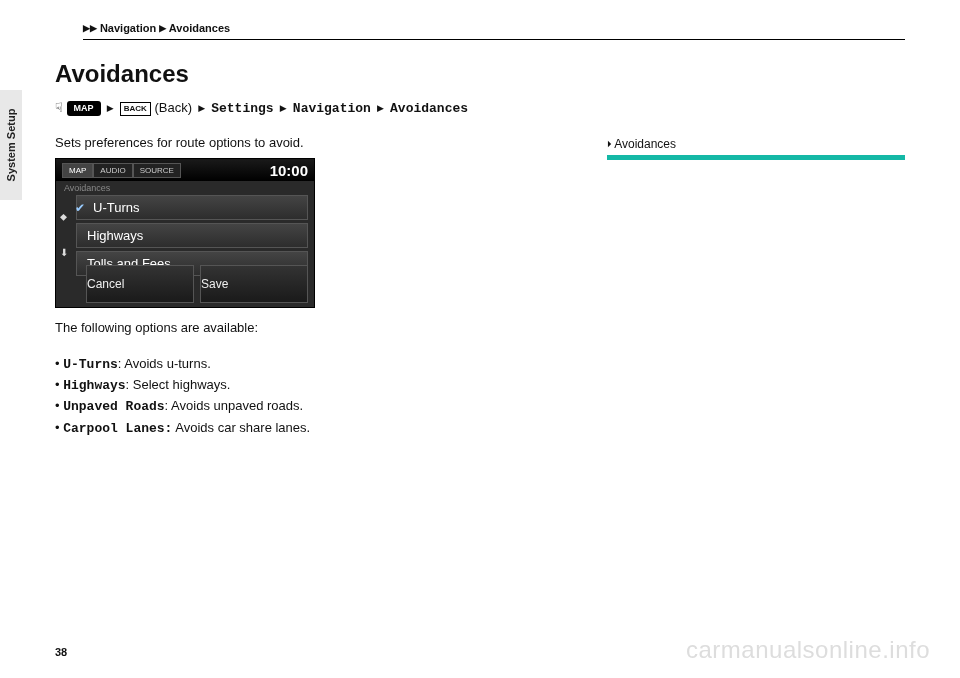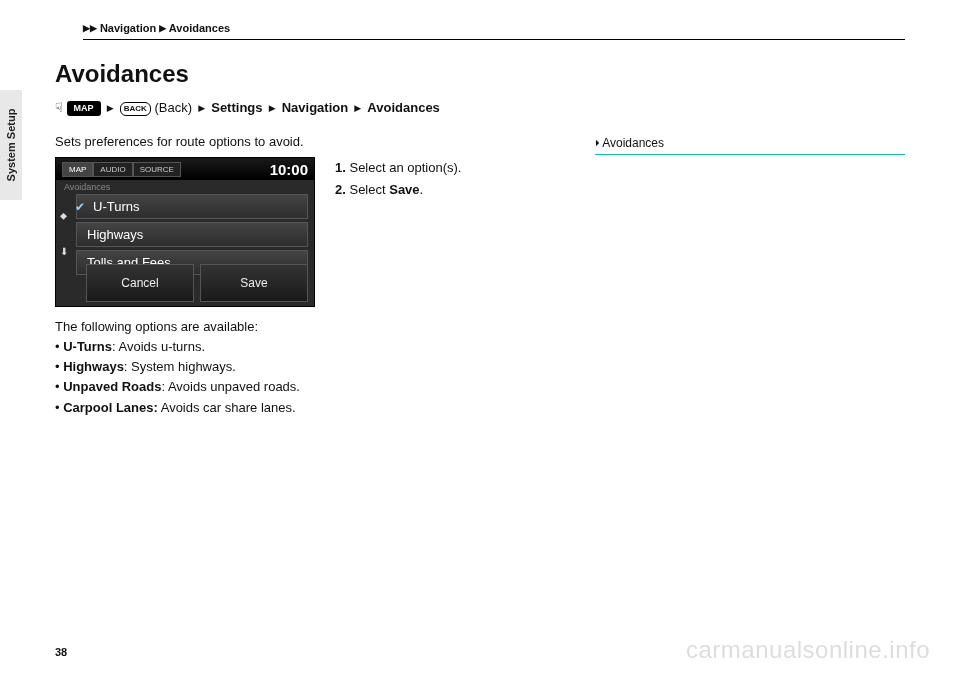--- a/index.html
+++ b/index.html
@@ -80,7 +80,7 @@
     border: 1px solid #000;
     font-size: 8px;
     font-weight: 600;
-    border-radius: 6px;
+    border-radius: 0;
     padding: 1px 3px;
     vertical-align: middle;
     line-height: 10px;

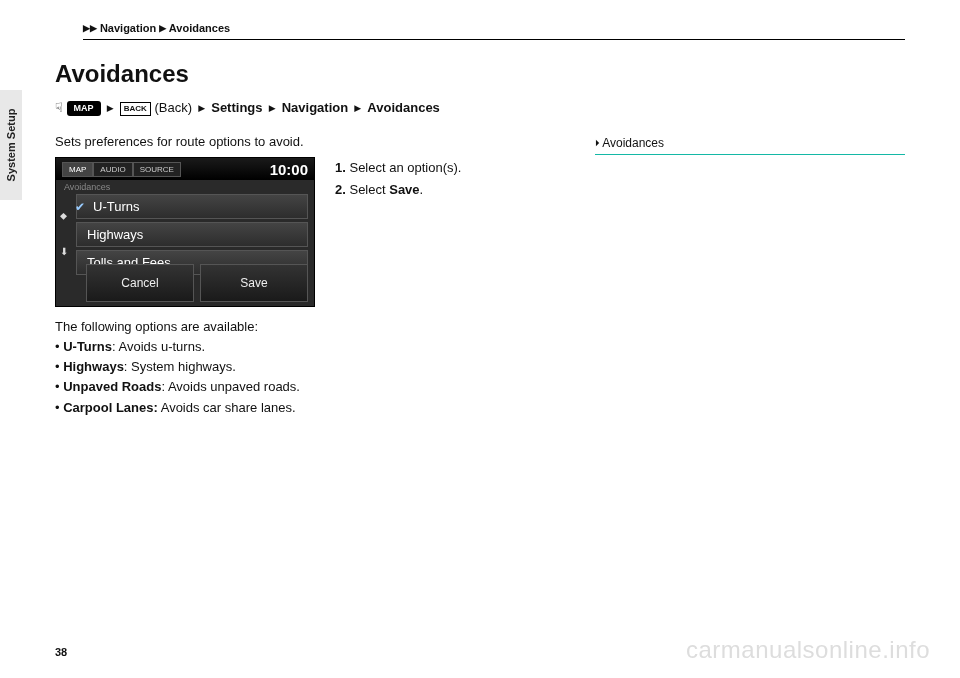--- a/index.html
+++ b/index.html
@@ -85,7 +85,7 @@
     vertical-align: middle;
     line-height: 10px;
   }
-  .bold { font-weight: 700; }
+  .bold { font-weight: 700; font-family: Liberation Mono, monospace; }
   .two-col {
     display: flex;
     gap: 40px;

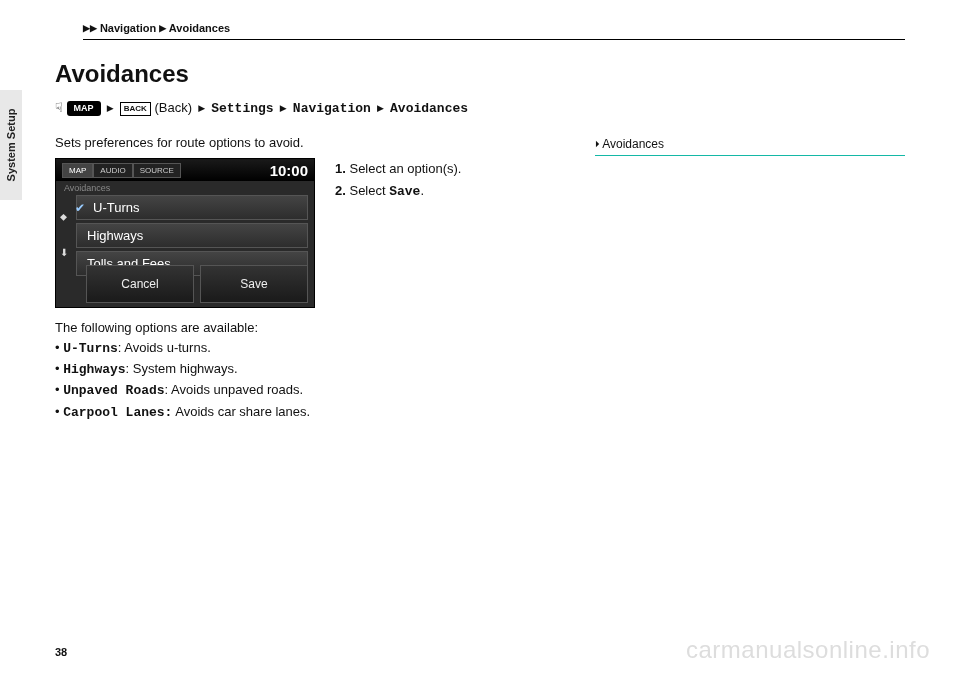--- a/index.html
+++ b/index.html
@@ -88,7 +88,7 @@
   .bold { font-weight: 700; font-family: Liberation Mono, monospace; }
   .two-col {
     display: flex;
-    gap: 40px;
+    gap: 52px;
   }
   .left-col { width: 500px; }
   .right-col { flex: 1; }

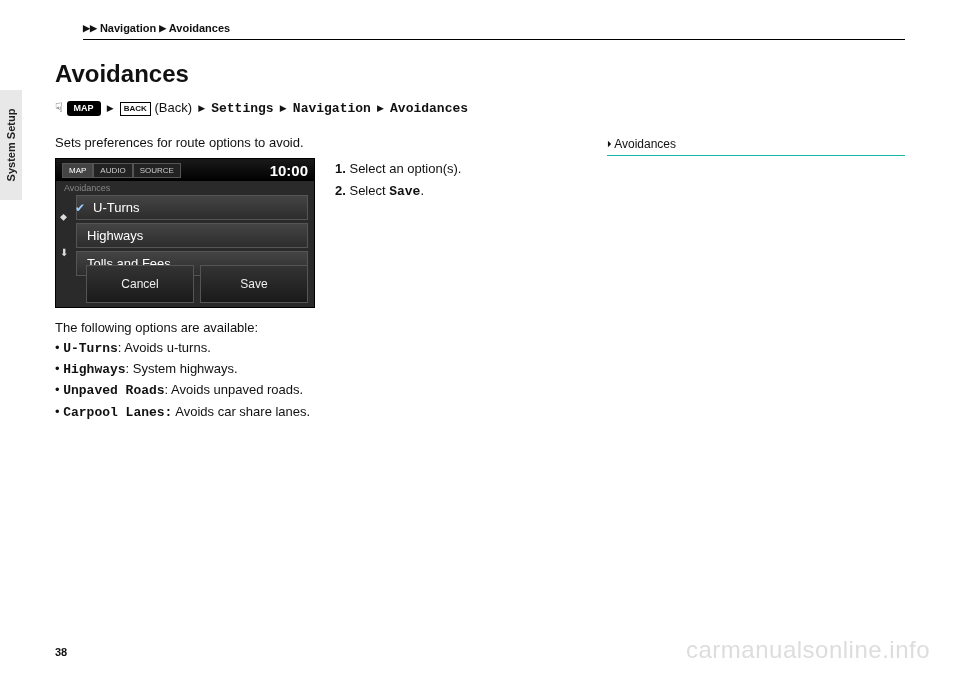--- a/index.html
+++ b/index.html
@@ -189,7 +189,7 @@
     line-height: 1.5;
   }
   .sidebar-head {
-    border-bottom: 1px solid #14b8a6;
+    border-bottom: 5px solid #14b8a6;
     padding-bottom: 2px;
     margin-bottom: 6px;
     font-size: 12px;

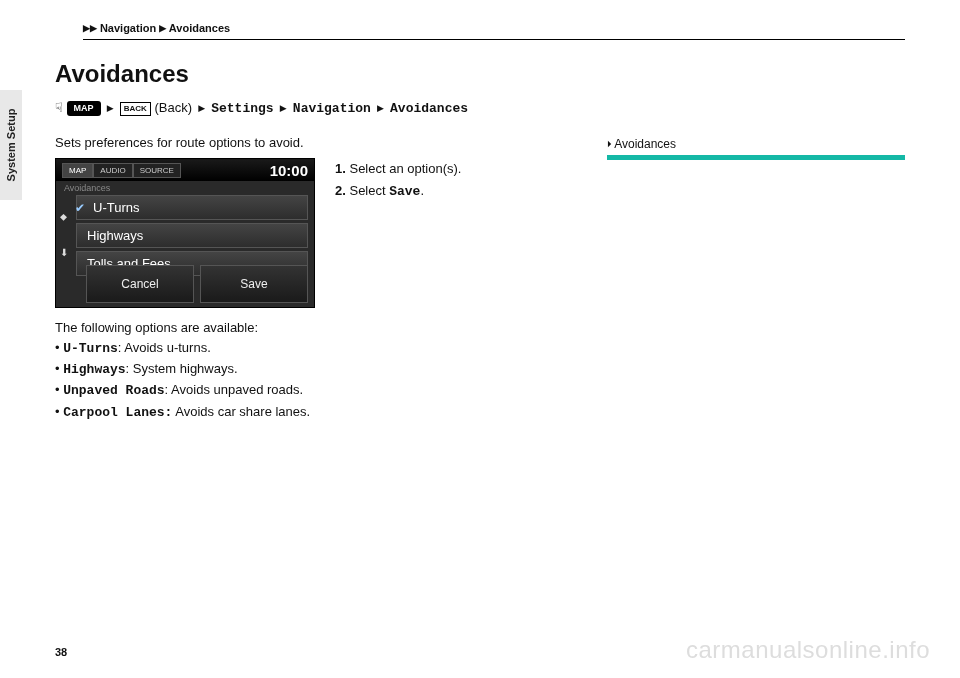--- a/index.html
+++ b/index.html
@@ -283,16 +283,6 @@
           </div>
         </div>
 
-        <div class="steps">
-          <div>
-            <span class="n">1.</span>
-            <span>Select an option(s).</span>
-          </div>
-          <div>
-            <span class="n">2.</span>
-            <span>Select </span><span class="bold">Save</span><span>.</span>
-          </div>
-        </div>
       </div>
 
       <div class="below">

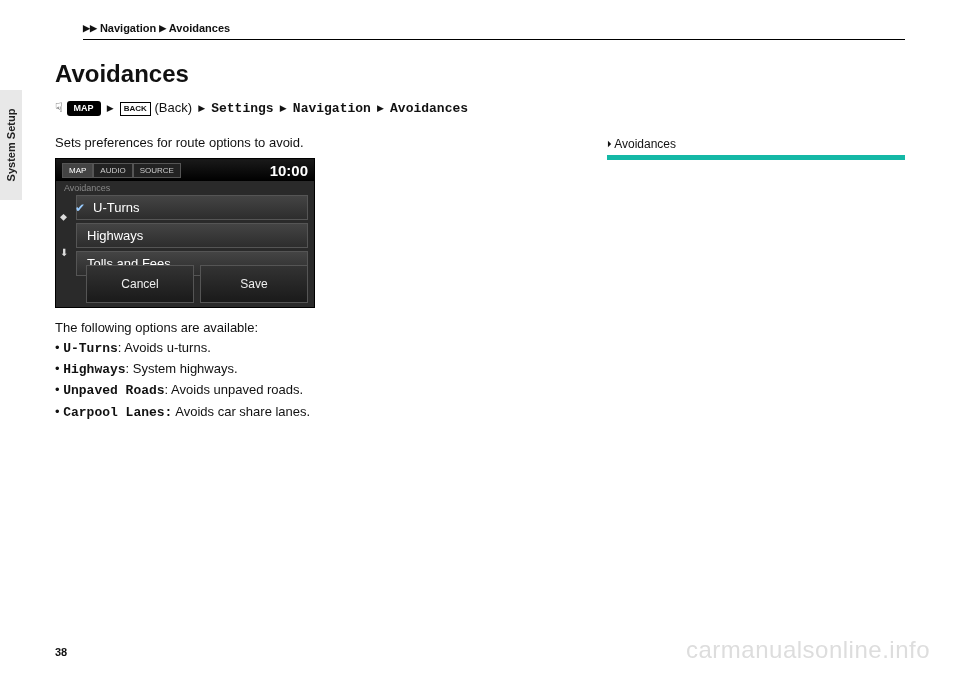--- a/index.html
+++ b/index.html
@@ -172,7 +172,6 @@
   }
   .bbtn {
     flex: 1;
-    text-align: center;
     background: linear-gradient(#333,#1a1a1a);
     border: 1px solid #555;
     color: #eee;

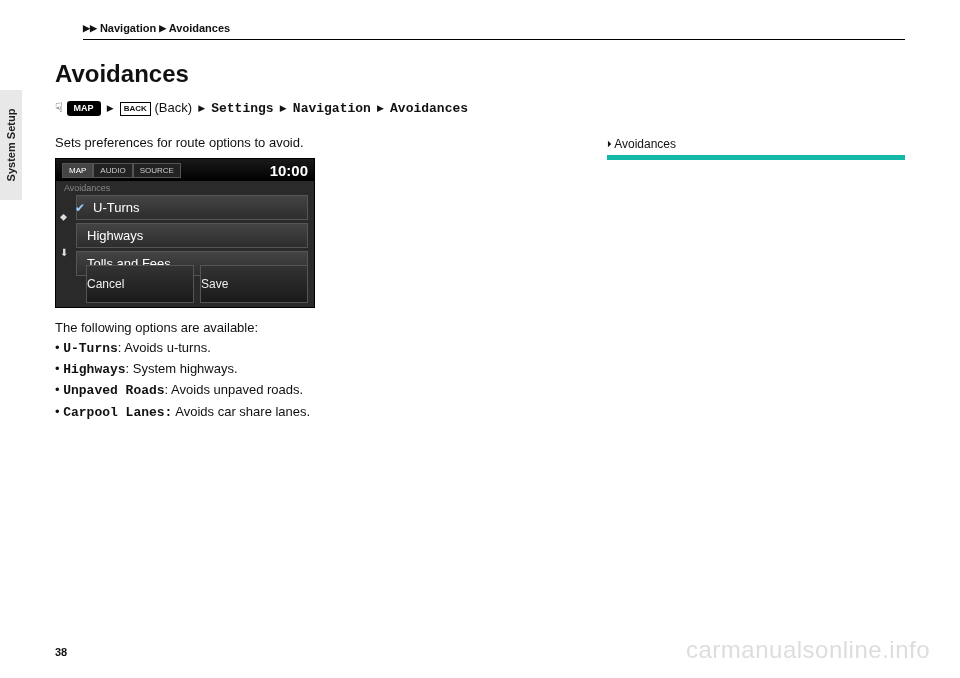--- a/index.html
+++ b/index.html
@@ -181,7 +181,7 @@
   .steps { font-size: 13px; line-height: 1.7; }
   .steps .n { font-weight: 700; }
   .below { margin-top: 8px; line-height: 1.55; }
-  .below ul { list-style: none; }
+  .below ul { list-style: none; margin-top: 16px; }
   .below li::before { content: "• "; }
   .sidebar-note {
     font-size: 12px;

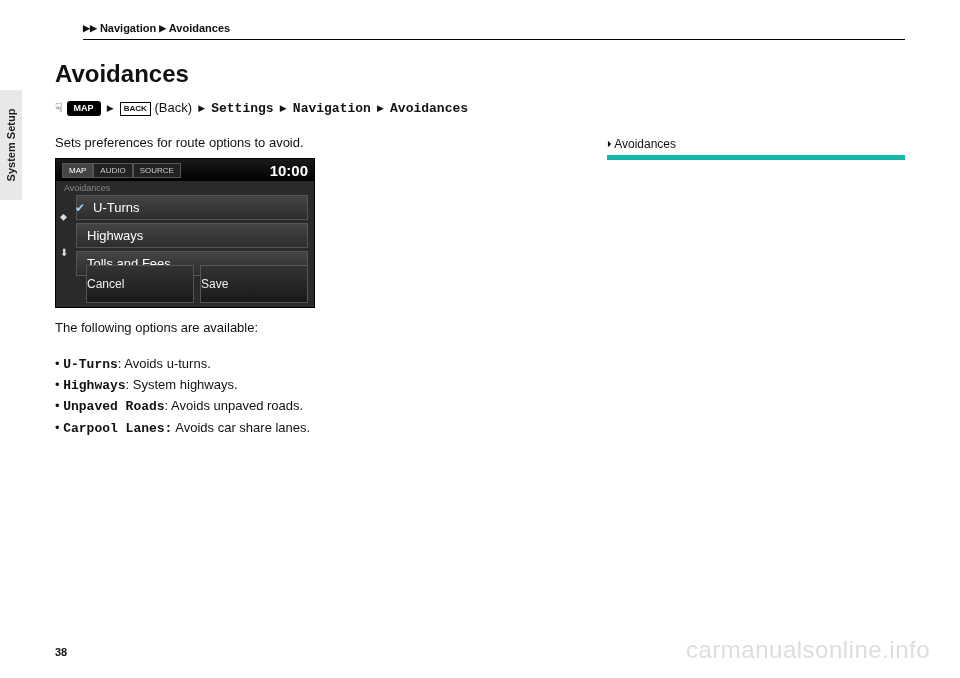--- a/index.html
+++ b/index.html
@@ -288,7 +288,7 @@
         <div>The following options are available:</div>
         <ul>
           <li><span class="bold">U-Turns</span><span>: Avoids u-turns.</span></li>
-          <li><span class="bold">Highways</span><span>: System highways.</span></li>
+          <li><span class="bold">Highways</span><span>: Select highways.</span></li>
           <li><span class="bold">Unpaved Roads</span><span>: Avoids unpaved roads.</span></li>
           <li><span class="bold">Carpool Lanes:</span><span> Avoids car share lanes.</span></li>
         </ul>

